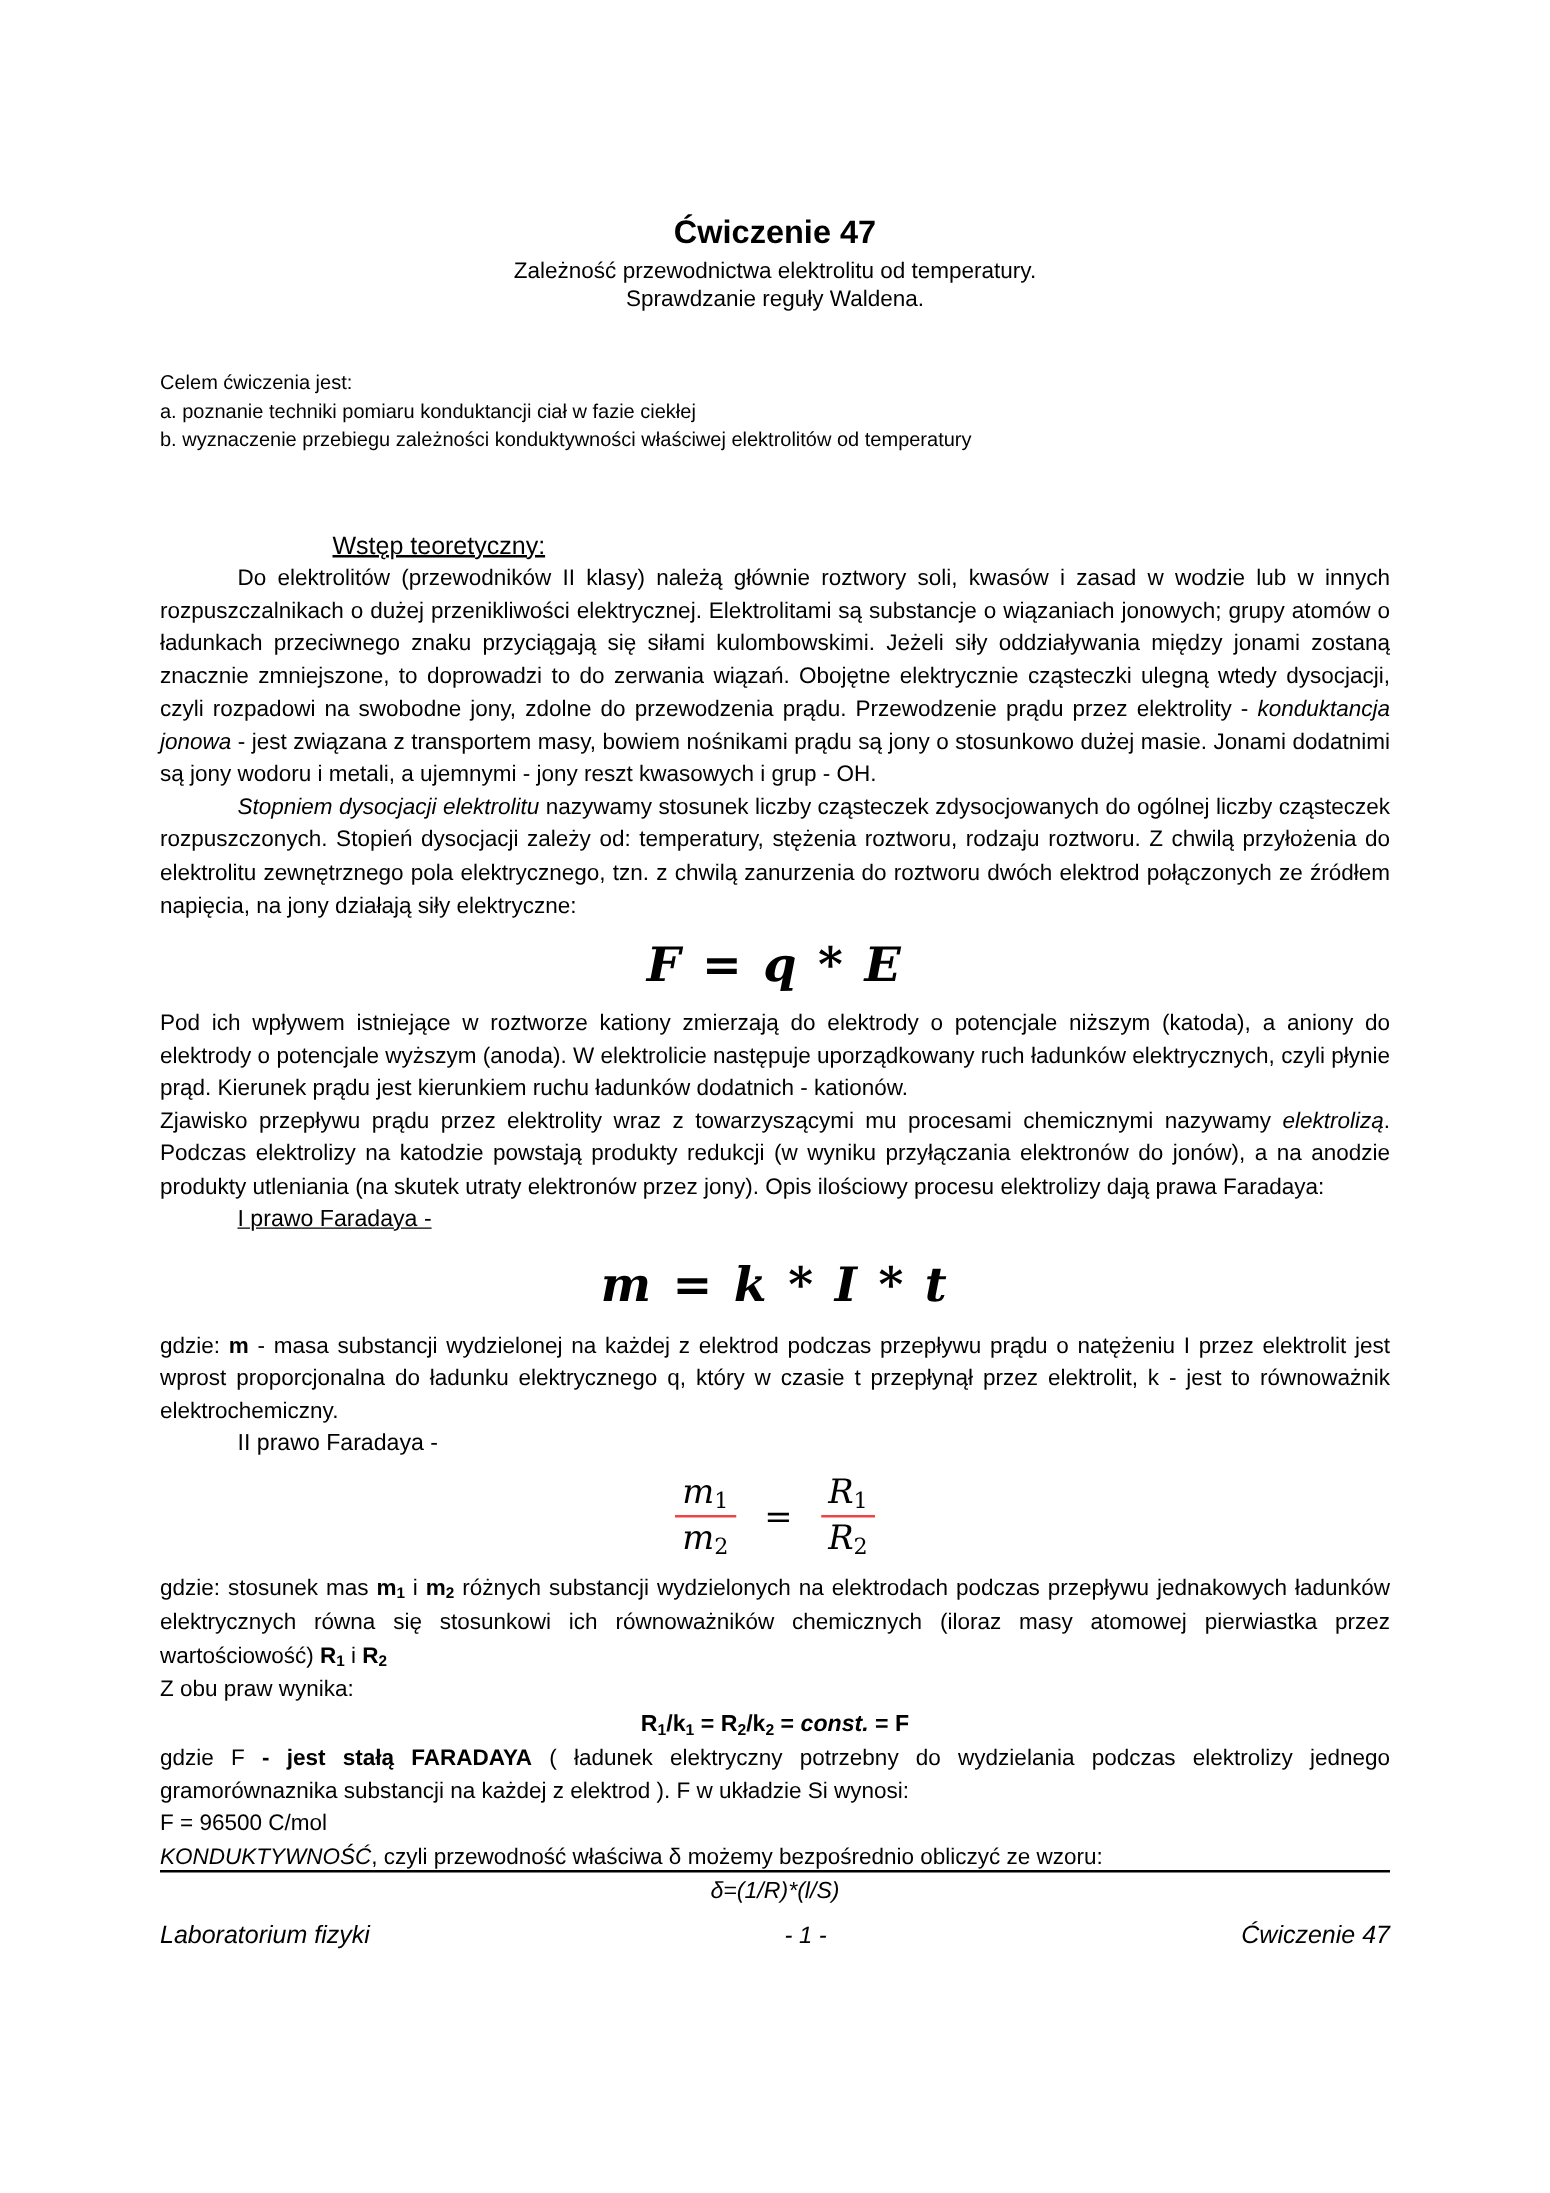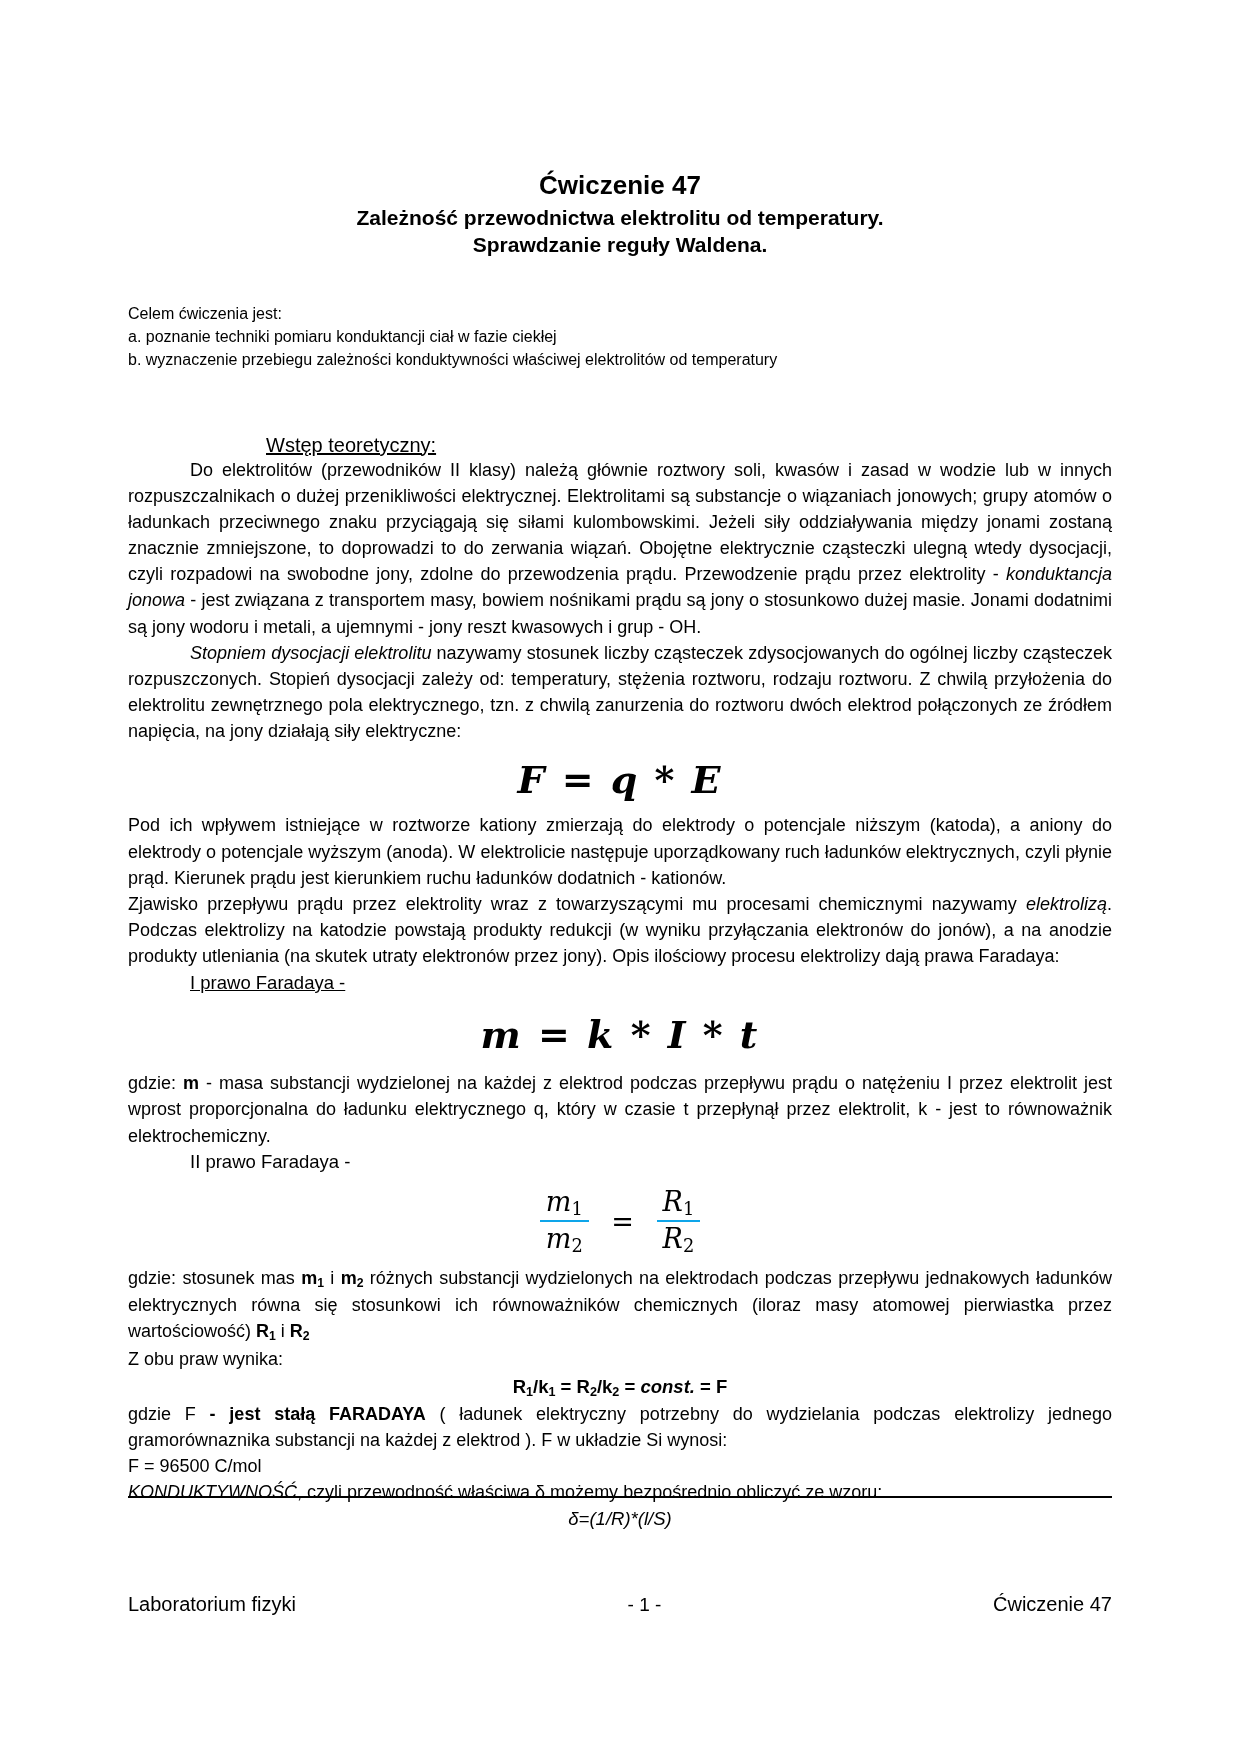--- a/index.html
+++ b/index.html
@@ -41,8 +41,8 @@
   }
   .doc-subtitle {
     text-align: center;
-    font-size: 21px;
-    font-weight: bold;
+    font-size: 18px;
+    font-weight: normal;
     line-height: 1.28;
     margin: 0;
   }

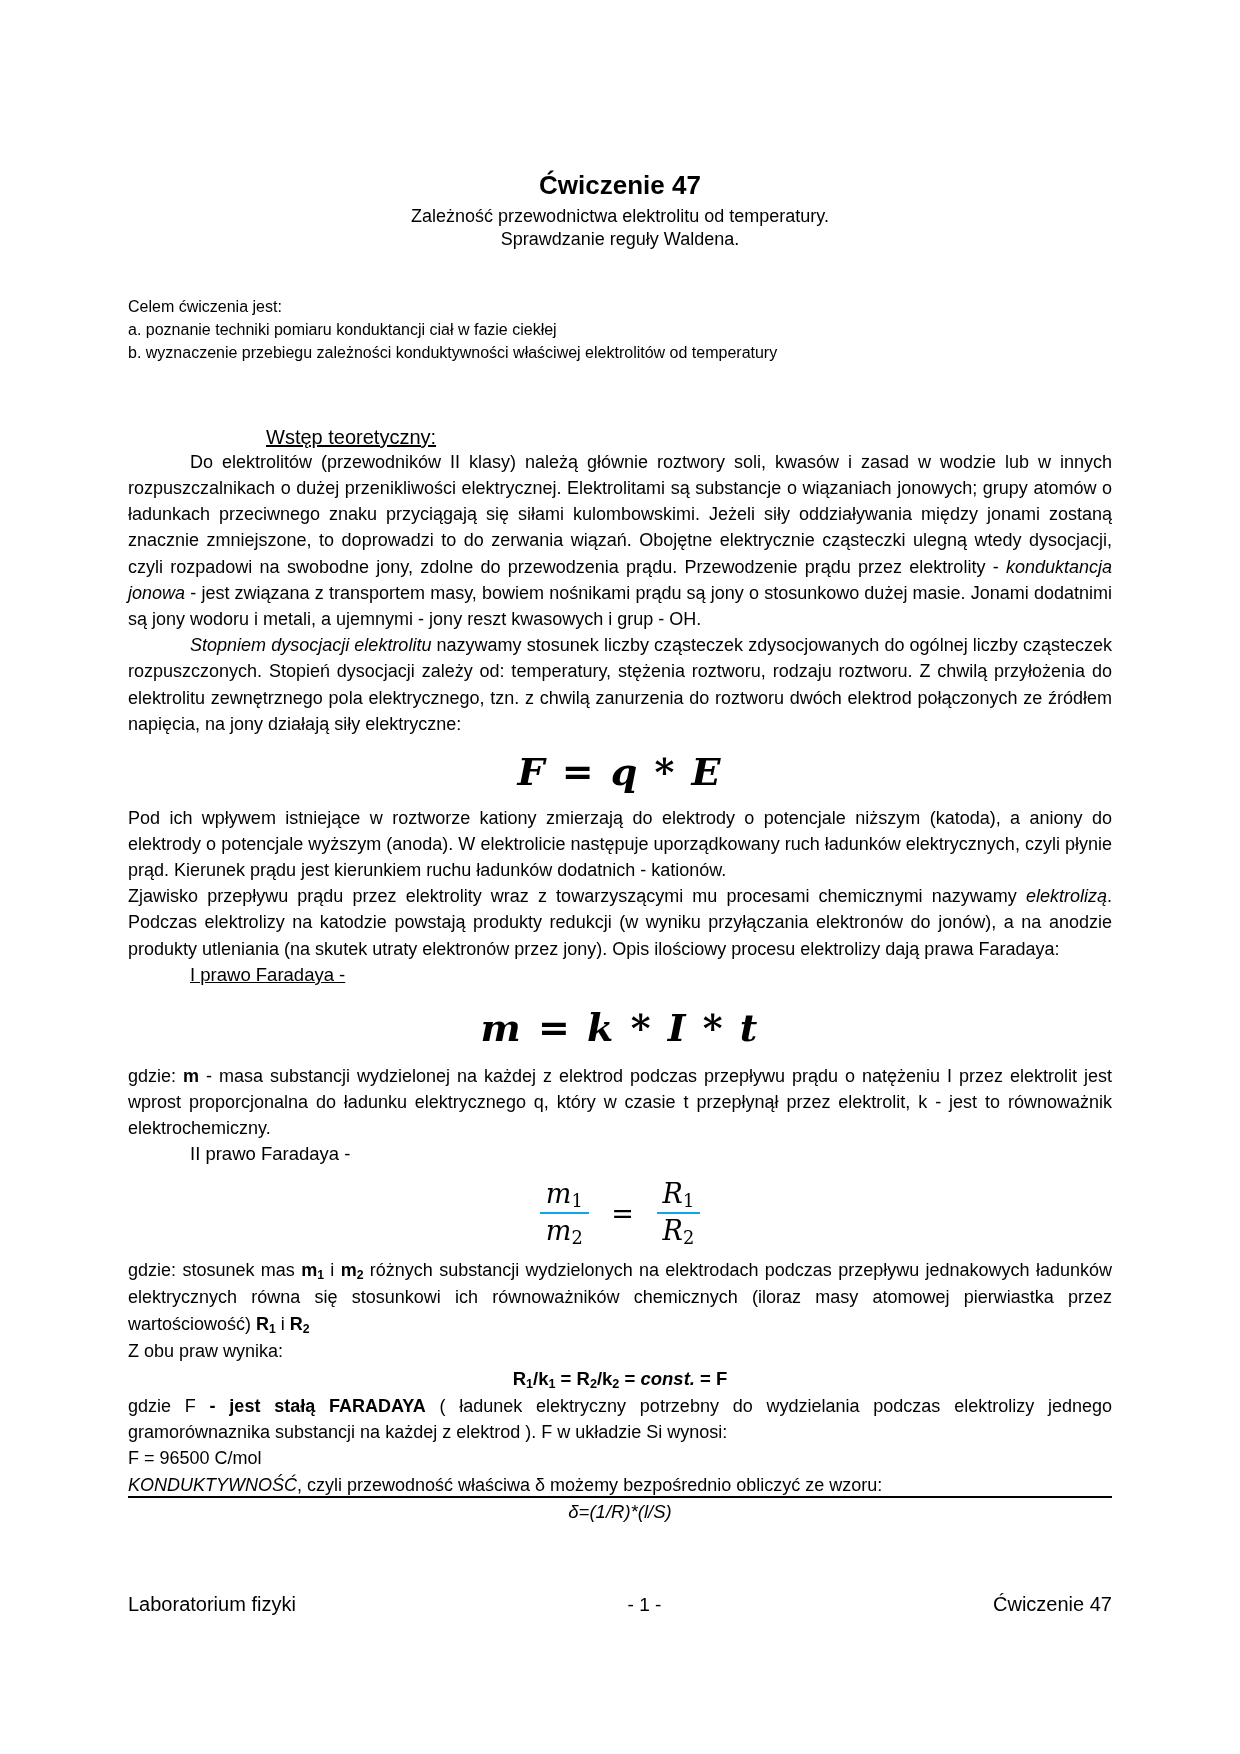--- a/index.html
+++ b/index.html
@@ -107,7 +107,7 @@
   }
   .frac-inline .num {
     display: block;
-    border-bottom: 2px solid #0ea5e9;
+    border-bottom: 2px solid #ef4444;
     padding: 0 6px 1px 6px;
   }
   .frac-inline .den {

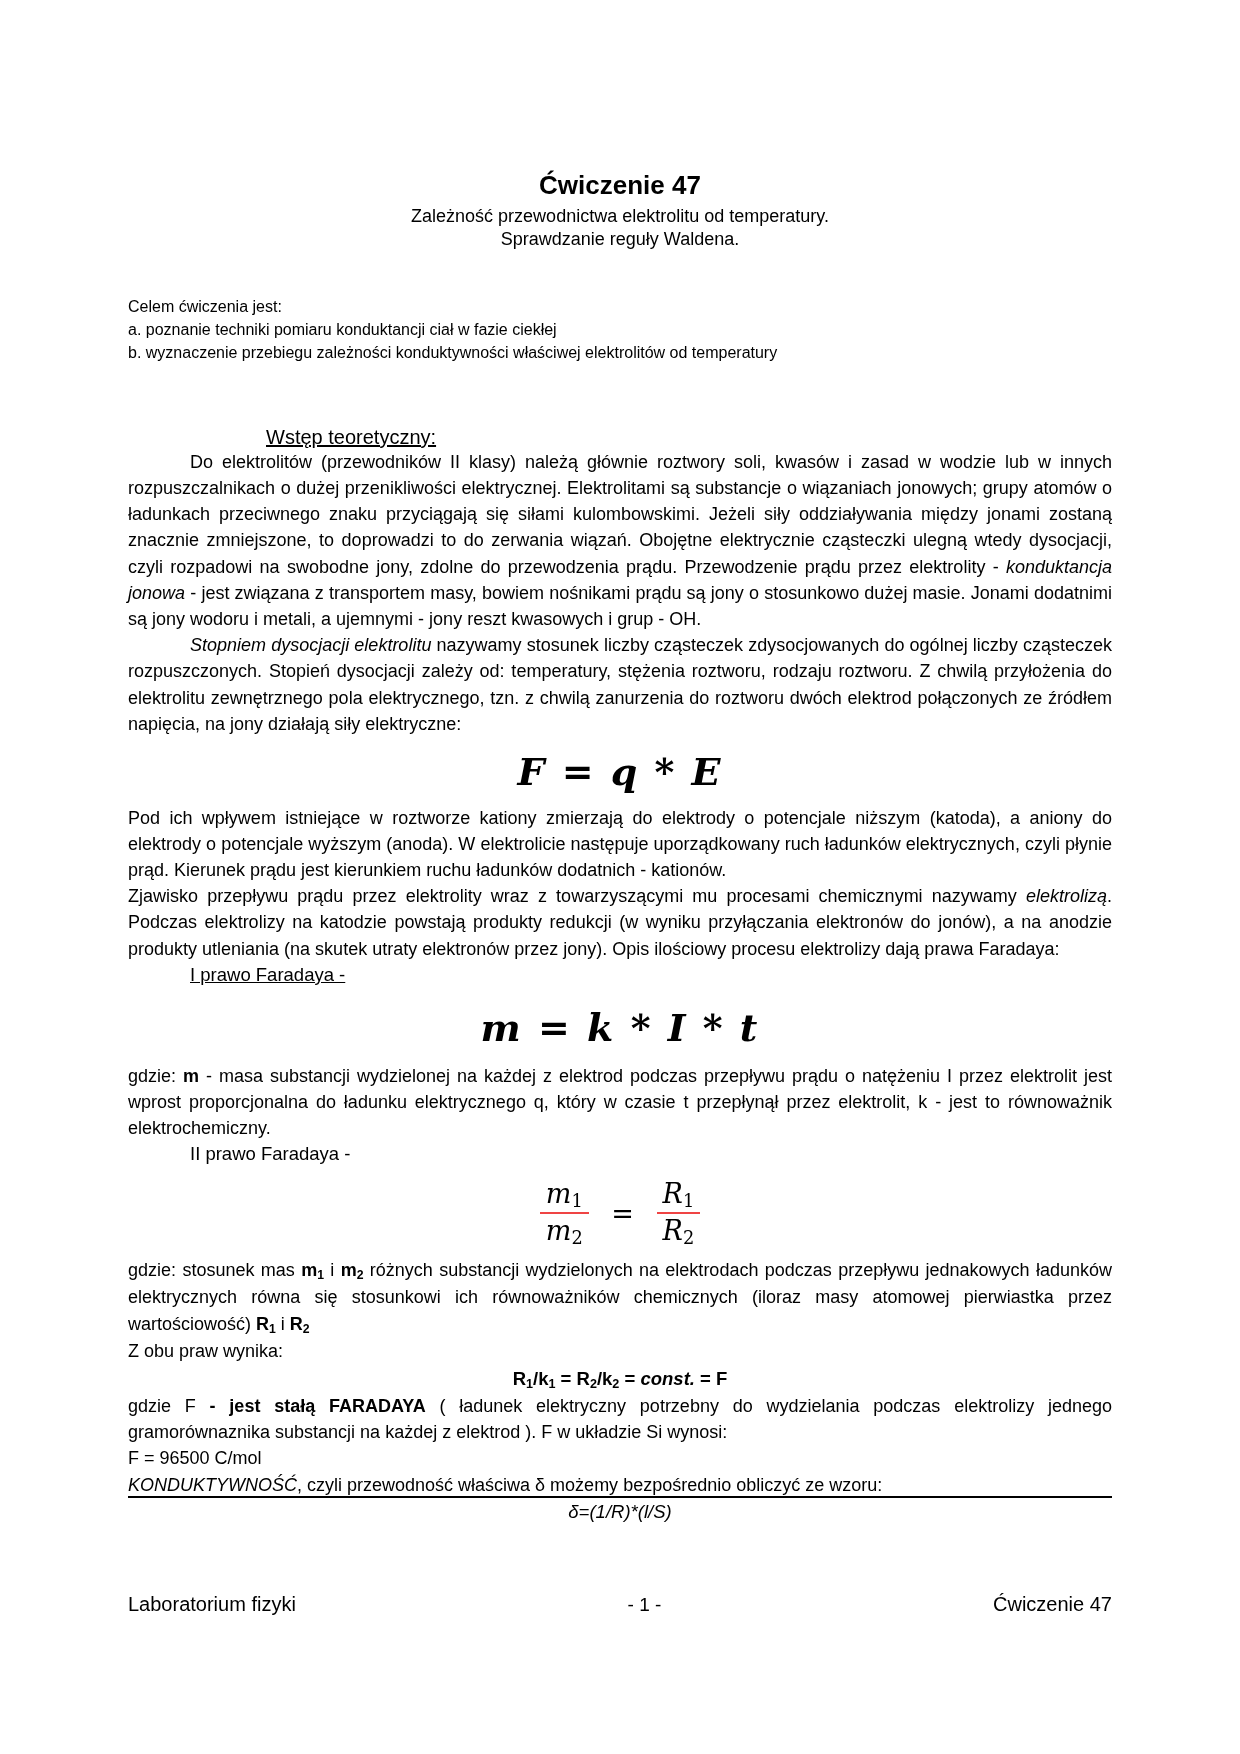--- a/index.html
+++ b/index.html
@@ -162,12 +162,13 @@
   .footer {
     position: absolute;
     left: 128px;
-    top: 1593px;
+    top: 1537px;
     width: 984px;
     display: flex;
     justify-content: space-between;
     align-items: baseline;
     font-size: 20px;
+    font-style: italic;
   }
   .footer .f-center { font-size: 19px; }
   .footer .f-right { font-weight: normal; }

